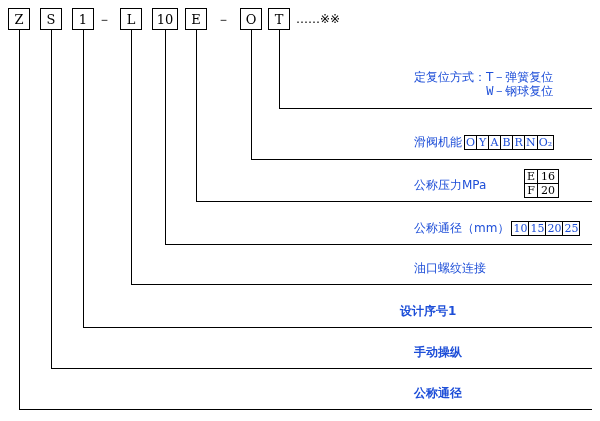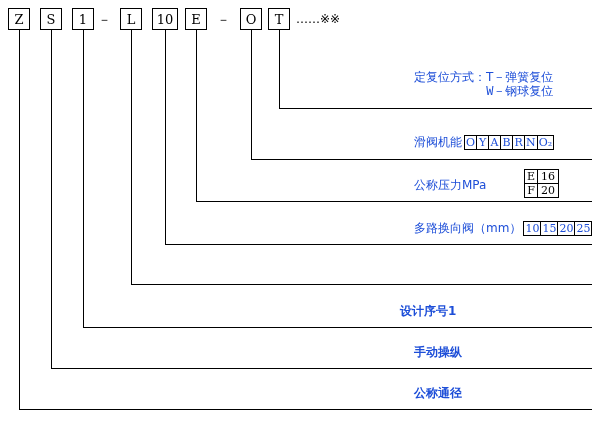--- a/index.html
+++ b/index.html
@@ -174,7 +174,7 @@
   </div>
 
   <div class="label" style="left:414px; top:221px;">
-    <span>多路换向阀（mm）</span><span class="inline-group">
+    <span>公称通径（mm）</span><span class="inline-group">
         <span class="inline-box">10</span>
         <span class="inline-box">15</span>
         <span class="inline-box">20</span>

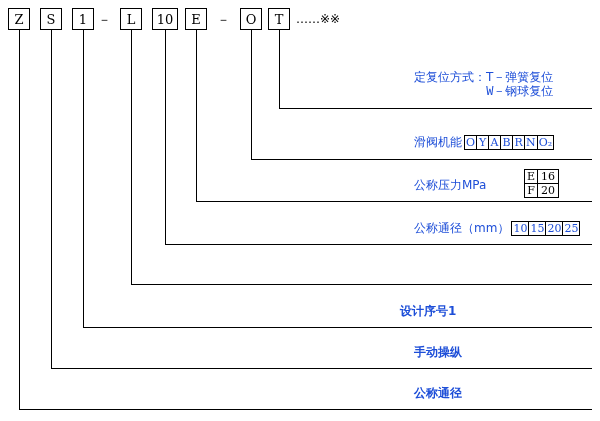--- a/index.html
+++ b/index.html
@@ -182,6 +182,7 @@
       </span>
   </div>
 
+  <div class="label" style="left:414px; top:261px;">油口螺纹连接</div>
 
   <div class="label bold" style="left:400px; top:304px;">设计序号1</div>
 

